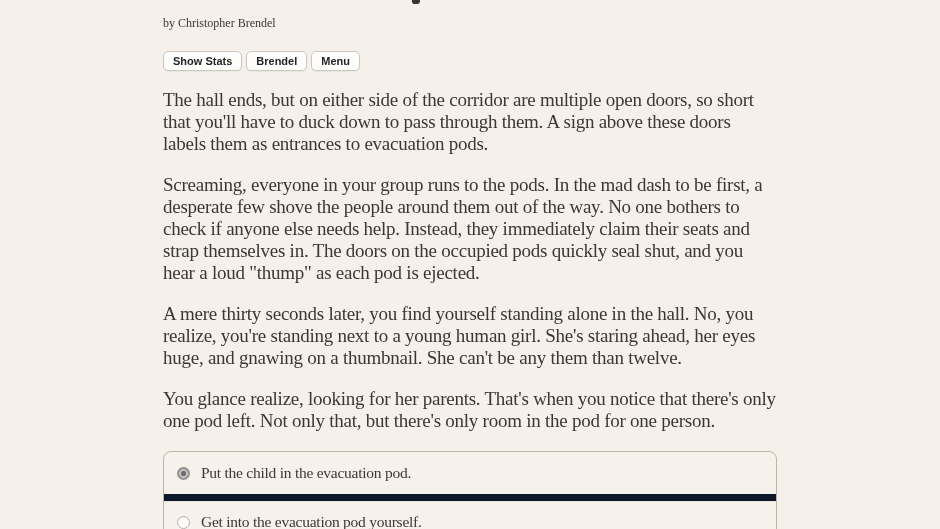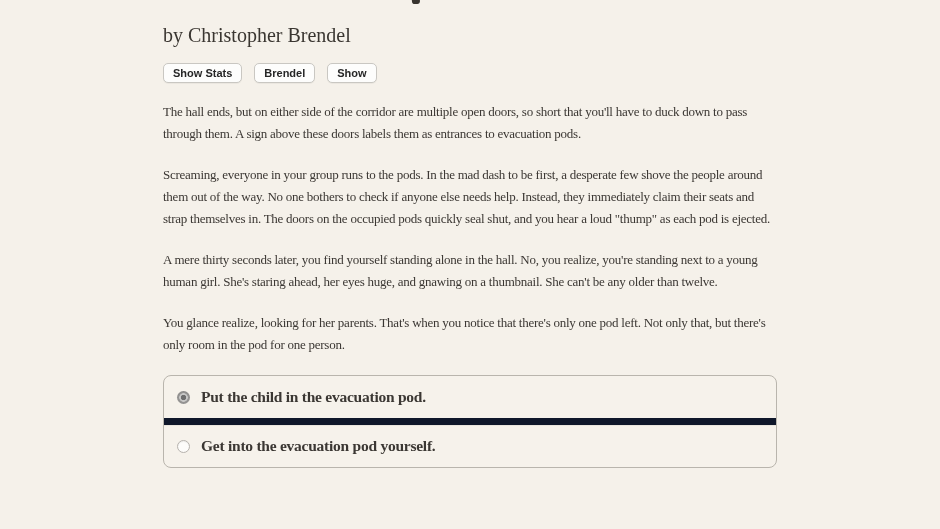--- a/index.html
+++ b/index.html
@@ -30,8 +30,8 @@
   }
   .byline {
     margin: 0;
-    padding-top: 23px;
-    font-size: 20px;
+    padding-top: 11px;
+    font-size: 12px;
     font-weight: normal;
     line-height: 24px;
     color: #3a3631;

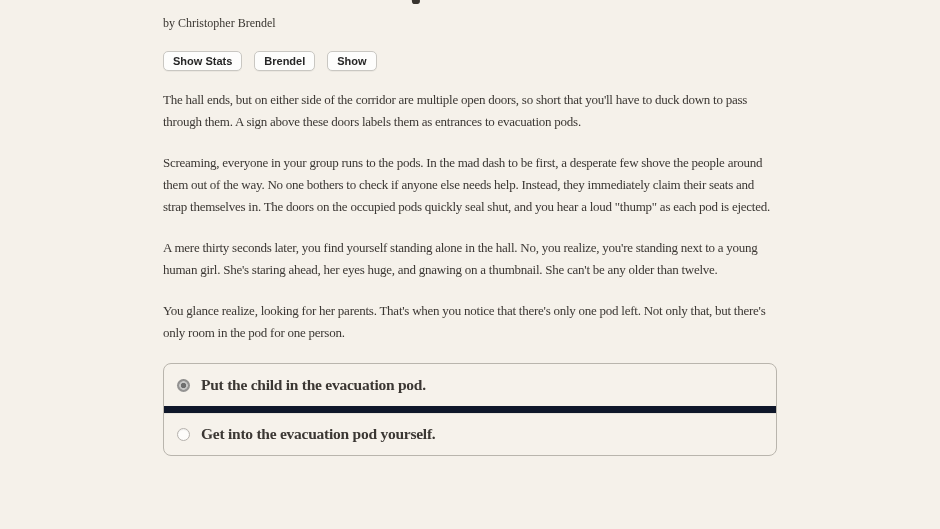--- a/index.html
+++ b/index.html
@@ -39,7 +39,7 @@
   .toolbar {
     margin-top: 16px;
     display: flex;
-    gap: 12px;
+    gap: 4px;
     align-items: center;
   }
   .toolbar button {

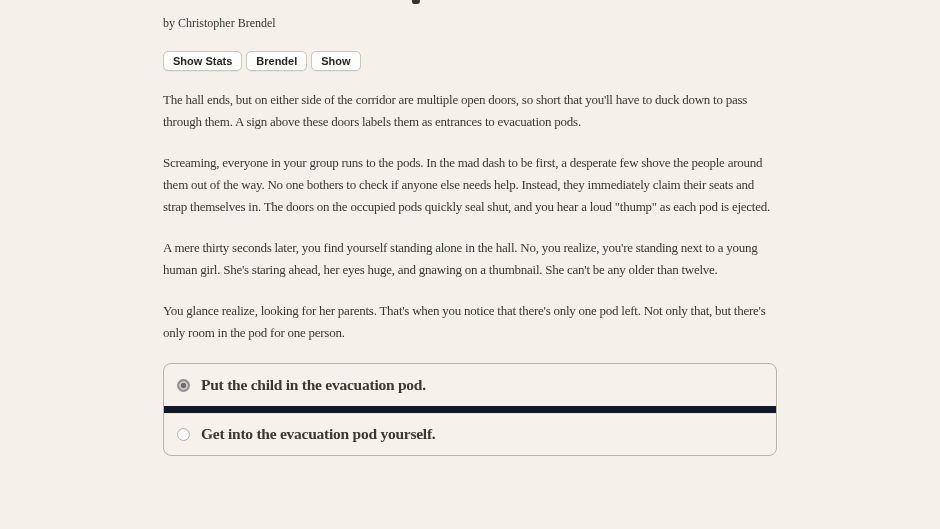--- a/index.html
+++ b/index.html
@@ -119,7 +119,7 @@
   <div class="toolbar">
     <button>Show Stats</button>
     <button>Brendel</button>
-    <button>Show</button>
+    <button>Menu</button>
   </div>
 
   <div class="story">

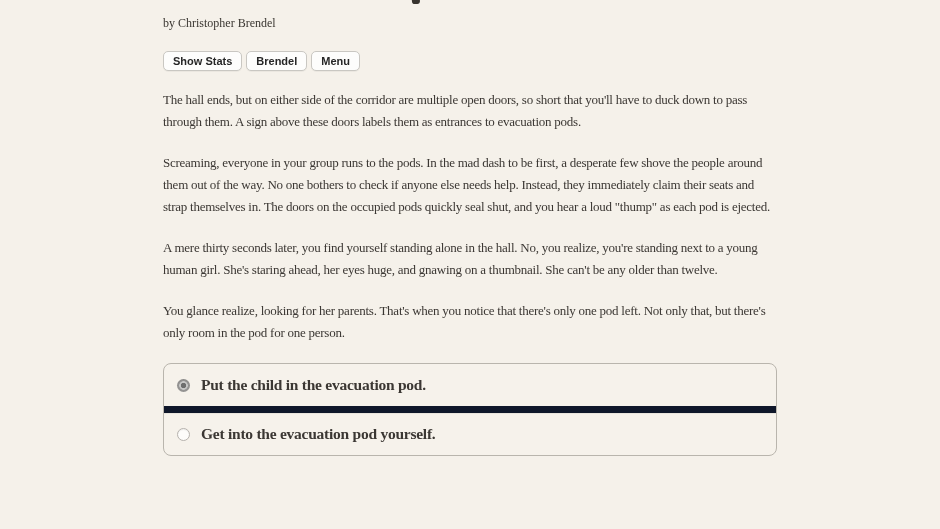--- a/index.html
+++ b/index.html
@@ -60,7 +60,7 @@
   }
   .story p {
     margin: 0 0 19px 0;
-    font-size: 13px;
+    font-size: 19px;
     letter-spacing: -0.25px;
     line-height: 22px;
   }

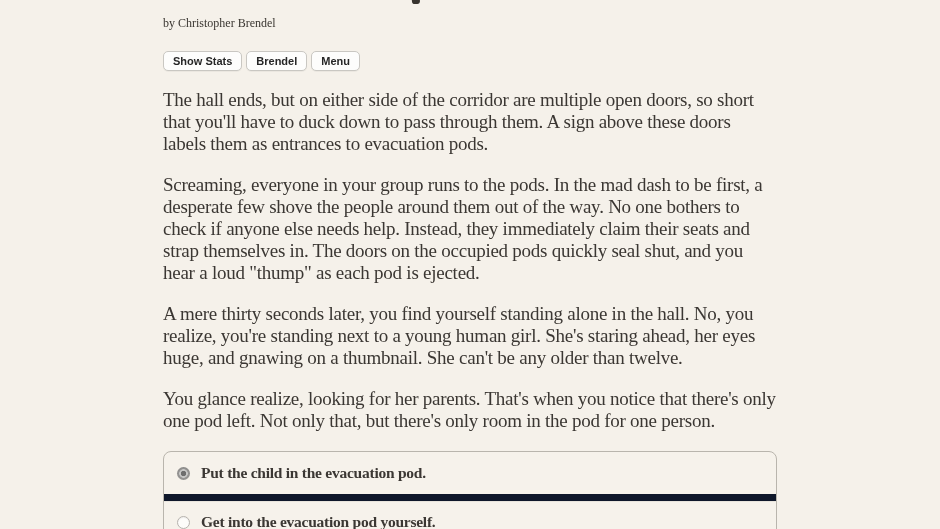--- a/index.html
+++ b/index.html
@@ -125,7 +125,7 @@
   <div class="story">
     <p>The hall ends, but on either side of the corridor are multiple open doors, so short that you'll have to duck down to pass through them. A sign above these doors labels them as entrances to evacuation pods.</p>
     <p>Screaming, everyone in your group runs to the pods. In the mad dash to be first, a desperate few shove the people around them out of the way. No one bothers to check if anyone else needs help. Instead, they immediately claim their seats and strap themselves in. The doors on the occupied pods quickly seal shut, and you hear a loud "thump" as each pod is ejected.</p>
-    <p>A mere thirty seconds later, you find yourself standing alone in the hall. No, you realize, you're standing next to a young human girl. She's staring ahead, her eyes huge, and gnawing on a thumbnail. She can't be any older than twelve.</p>
+    <p>A mere thirty seconds later, you find yourself standing alone in the hall. No, you realize, you're standing next to a young human girl. She's staring ahead, her eyes huge, and gnawing on a thumbnail. She can't be any them than twelve.</p>
     <p>You glance realize, looking for her parents. That's when you notice that there's only one pod left. Not only that, but there's only room in the pod for one person.</p>
   </div>
 

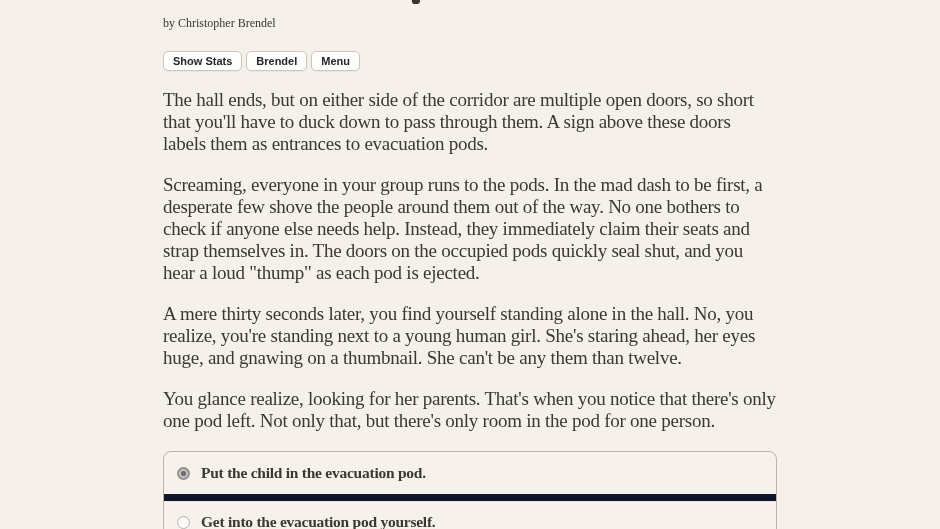--- a/index.html
+++ b/index.html
@@ -77,7 +77,6 @@
     padding: 10px 13px;
     min-height: 22px;
     cursor: pointer;
-    font-weight: bold;
   }
   .choice-row + .choice-row {
     border-top: 7px solid #0f172a;

